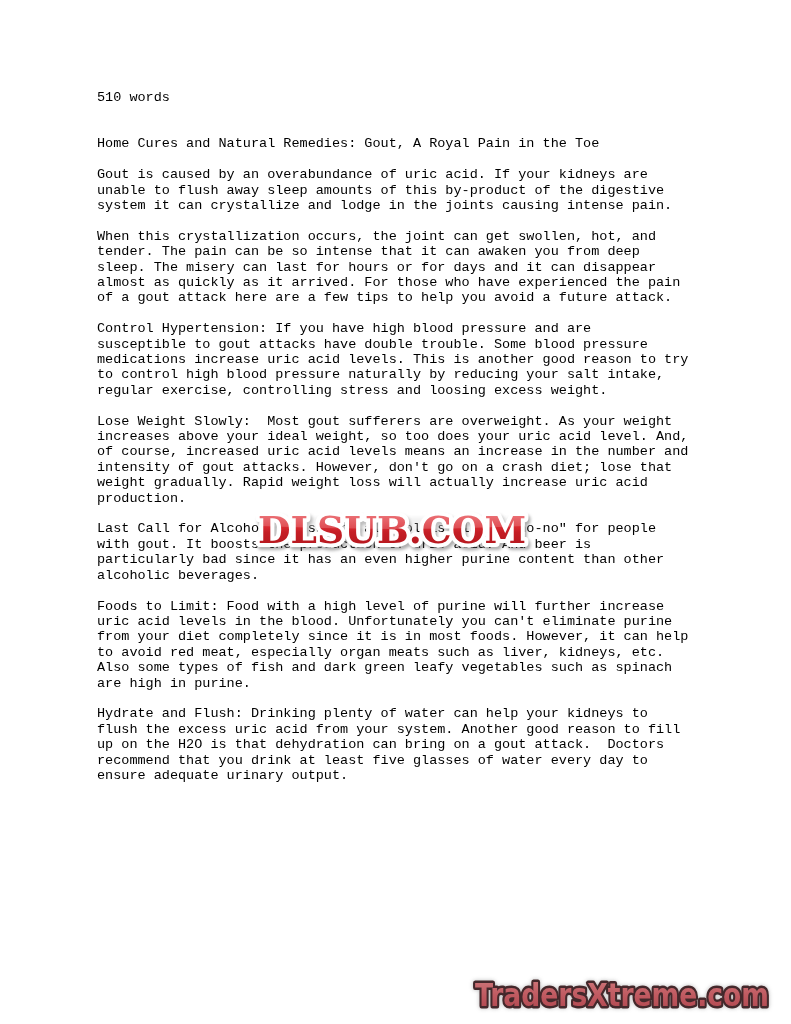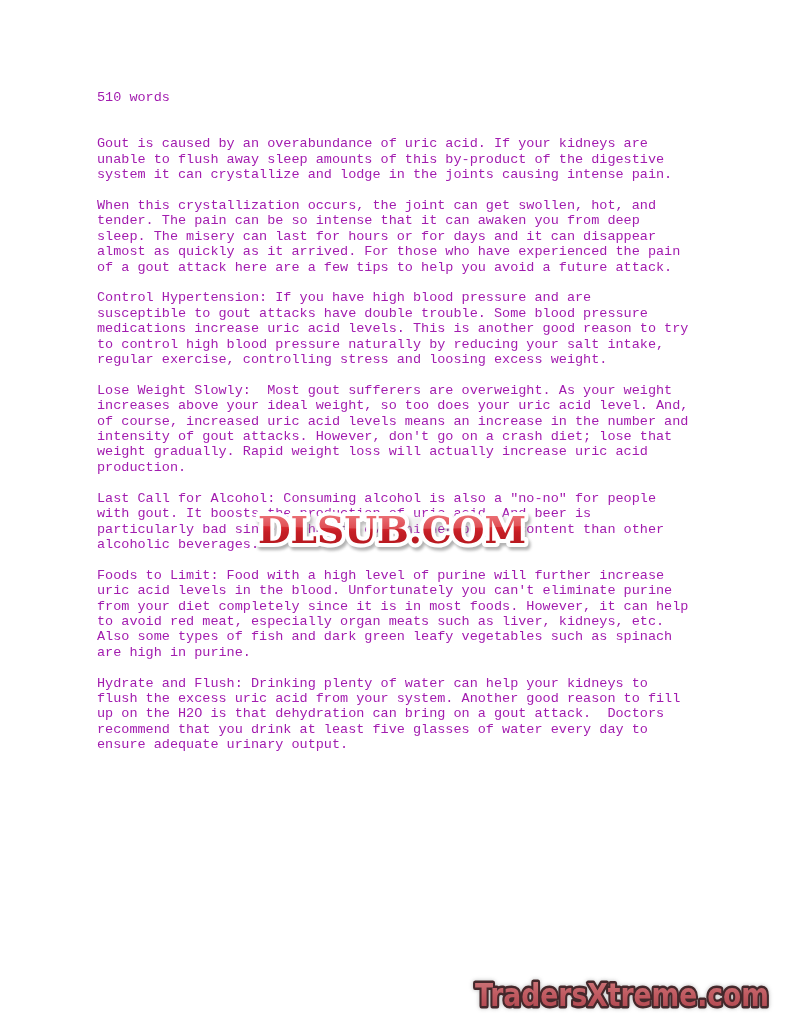--- a/index.html
+++ b/index.html
@@ -24,7 +24,7 @@
     position: absolute;
     left: 97px; top: 90px;
     width: 614px;
-    color: #a21caf;
+    color: #000000;
     font-size: 13.5px;
     line-height: 15.4px;
   }

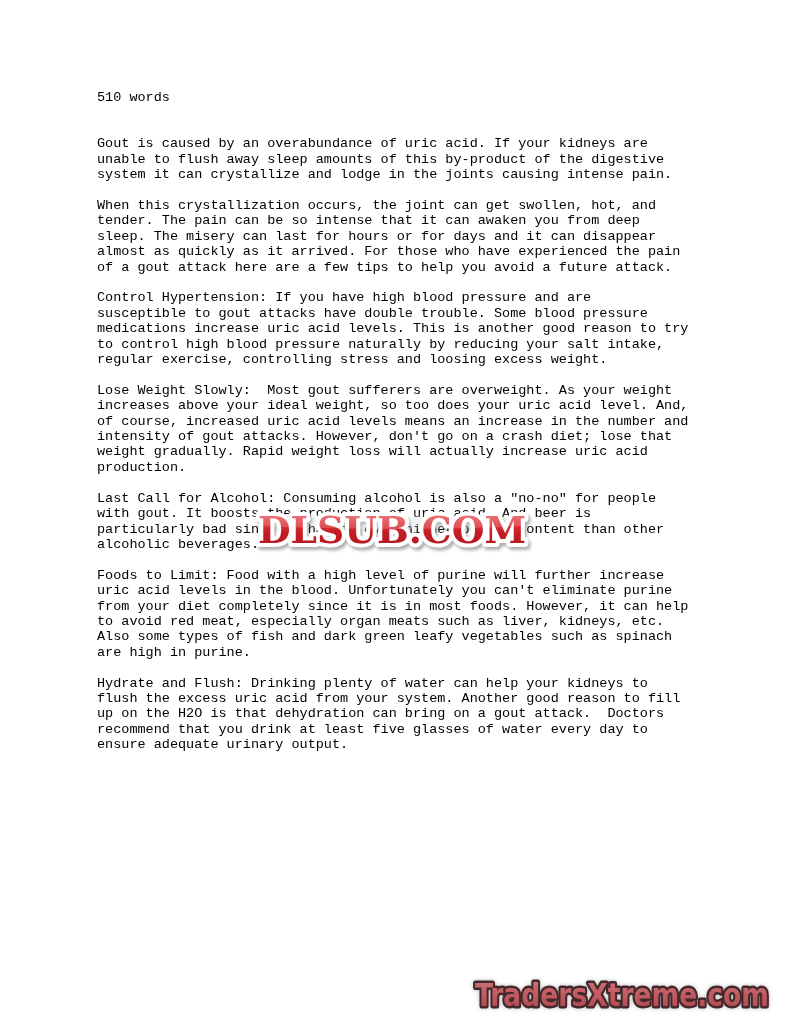--- a/index.html
+++ b/index.html
@@ -59,6 +59,7 @@
 
   <div class="article">
     <div class="word-count">510 words</div>
+    <div class="article-title">Home Cures and Natural Remedies: Gout, A Royal Pain in the Toe</div>
     <div class="para">Gout is caused by an overabundance of uric acid. If your kidneys are
 unable to flush away sleep amounts of this by-product of the digestive
 system it can crystallize and lodge in the joints causing intense pain.</div>

